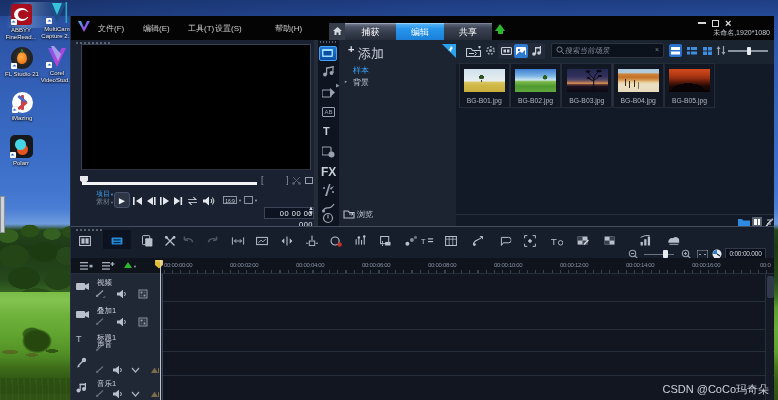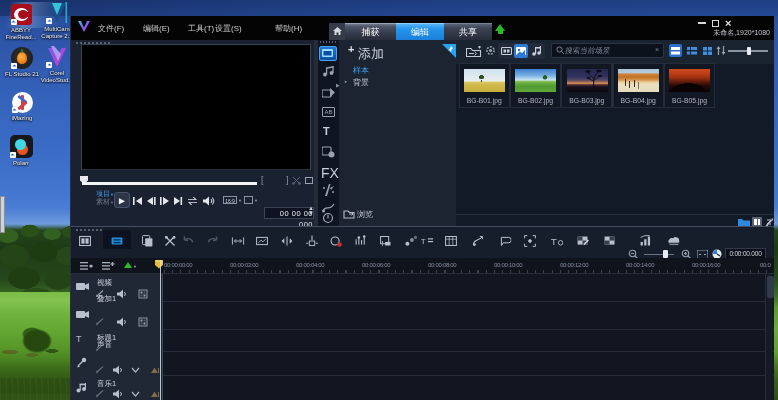--- a/index.html
+++ b/index.html
@@ -252,7 +252,7 @@
             <rect x="0" y="1" width="9" height="8" rx="1" fill="none" stroke="#9aa2b0" stroke-width="1.2"></rect>
             <circle cx="9.5" cy="8.5" r="3" fill="#9aa2b0"></circle>
           </svg>
-        <span class="abs" style="left:3px;top:125px;font-size:14px;font-weight:normal;color:#c8cfd8">FX</span>
+        <span class="abs" style="left:3px;top:125px;font-size:12px;font-weight:bold;color:#c8cfd8">FX</span>
         <svg class="abs" style="left:4px;top:144px" width="13" height="12" fill="#9aa2b0">
             <polygon points="3,12 7,0 8.5,0 5,12"></polygon>
             <polygon points="8,4 12,2 9,6"></polygon>

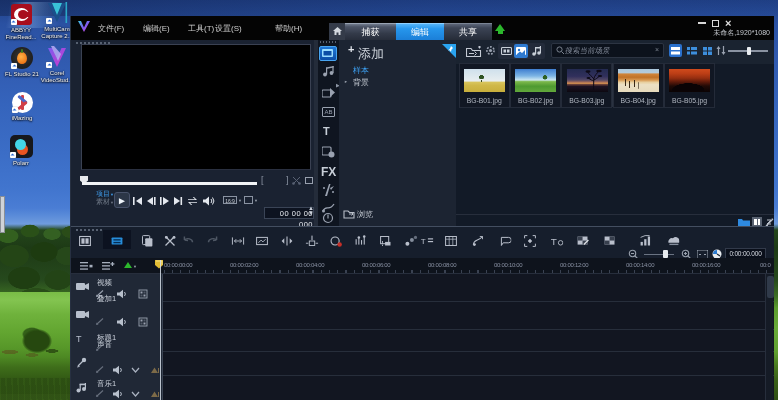--- a/index.html
+++ b/index.html
@@ -599,7 +599,7 @@
             <rect x="0" y="1" width="9" height="7" rx="1" fill="#b8c0cc"></rect>
             <polygon points="9,3 13,1 13,8 9,6" fill="#b8c0cc"></polygon>
           </svg>
-        <span class="tlabel" style="top:20px">叠加1</span>
+        <span class="tlabel" style="top:32px">叠加1</span>
         <svg class="abs" style="left:24px;top:43px" width="62" height="10">
           <g stroke="#68707e" stroke-width="1.1" fill="none">
               <path d="M2 7 L8 1.5"></path>

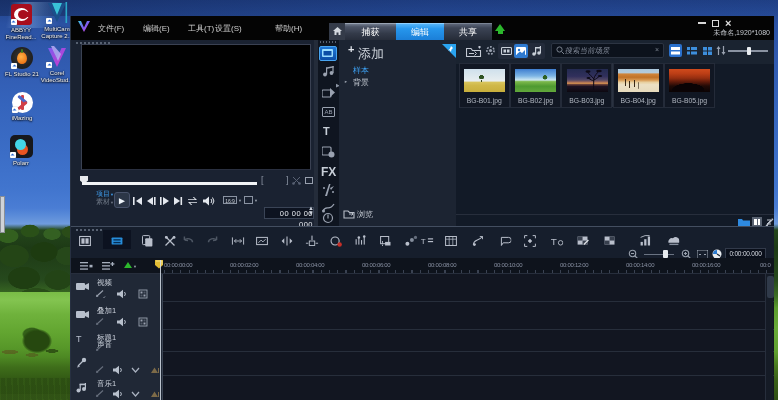--- a/index.html
+++ b/index.html
@@ -676,6 +676,7 @@
         </div>
     </div>
   </div>
+  <div id="watermark">CSDN @CoCo玛奇朵</div>
 </div>
 
 </body></html>

